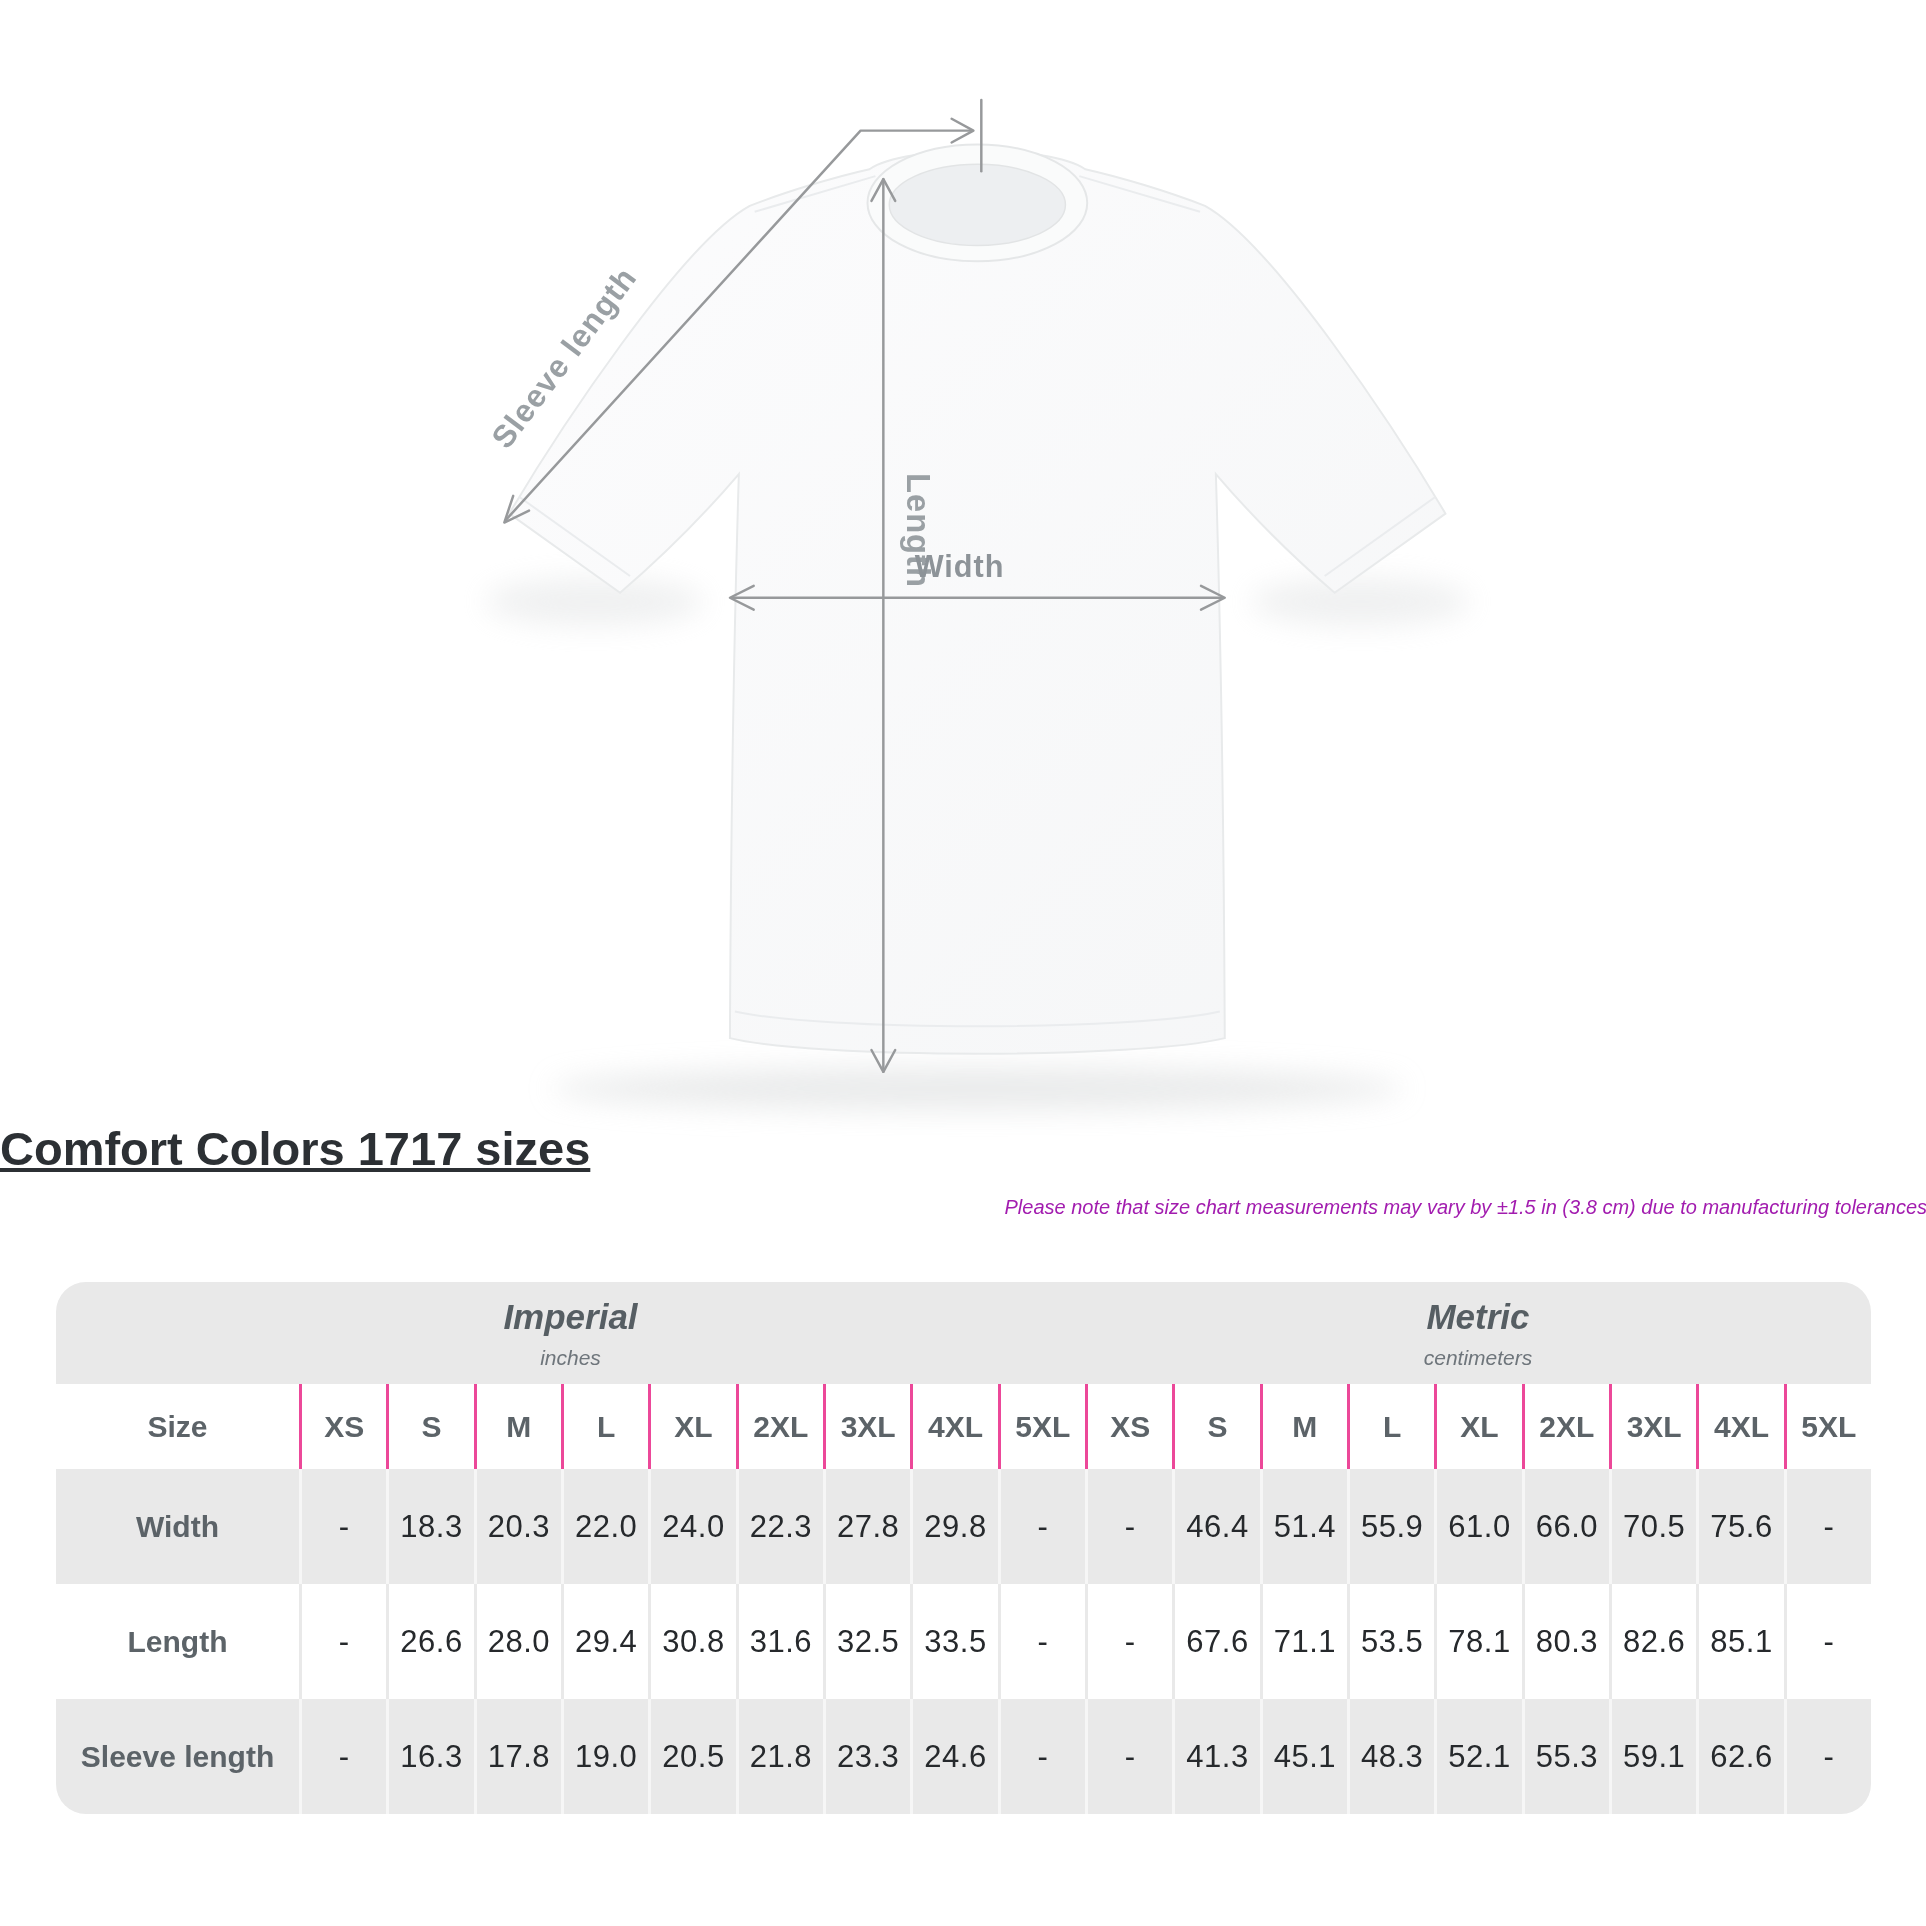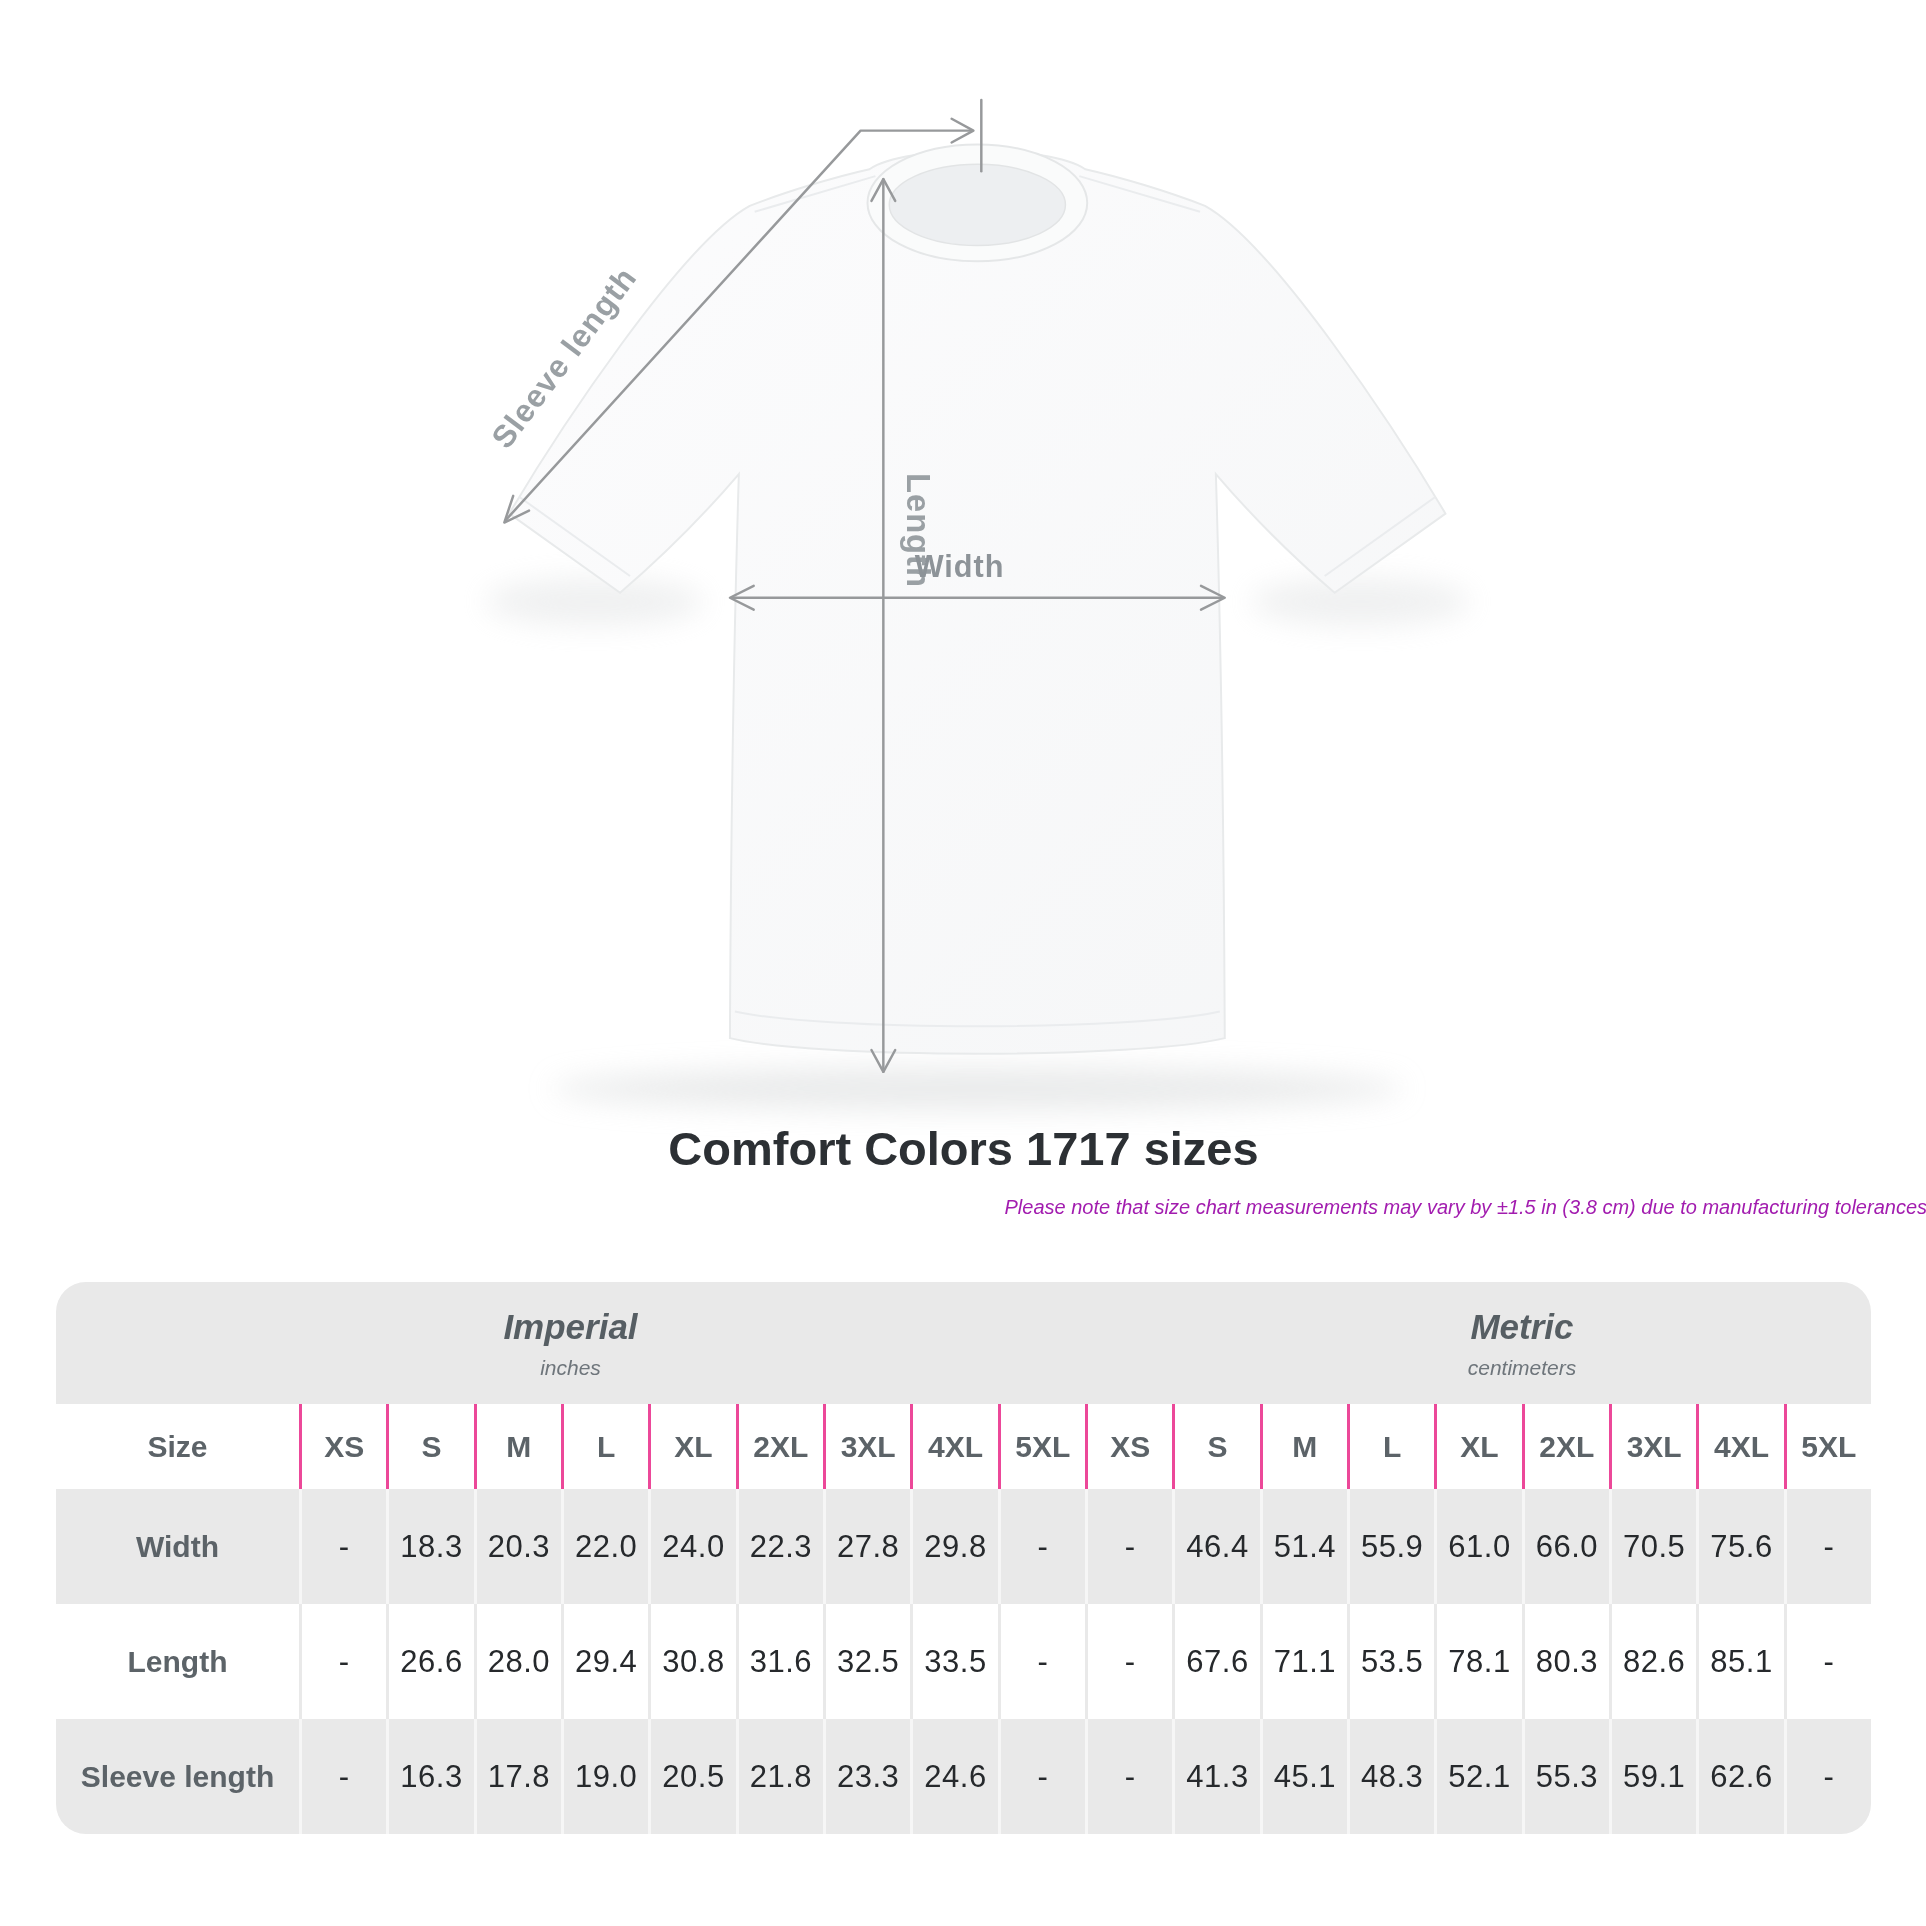--- a/index.html
+++ b/index.html
@@ -13,8 +13,8 @@
   #diagram-svg { position:absolute; left:0; top:0; }
 
   
-  .title { position:absolute; left:0; top:1117px; width:100%; text-align:center;
-           font-size:47px; font-weight:700; line-height:63px; color:#2c3034; }
+  .title { position:absolute; left:0; top:1117px; width:100%; 
+           font-size:47px; font-weight:700; line-height:63px; color:#2c3034;text-decoration:underline; }
   .subtitle { position:absolute; left:0; top:1186px; width:100%; text-align:right;
               font-style:italic; font-size:20px; line-height:42px; color:#a21caf; }
 

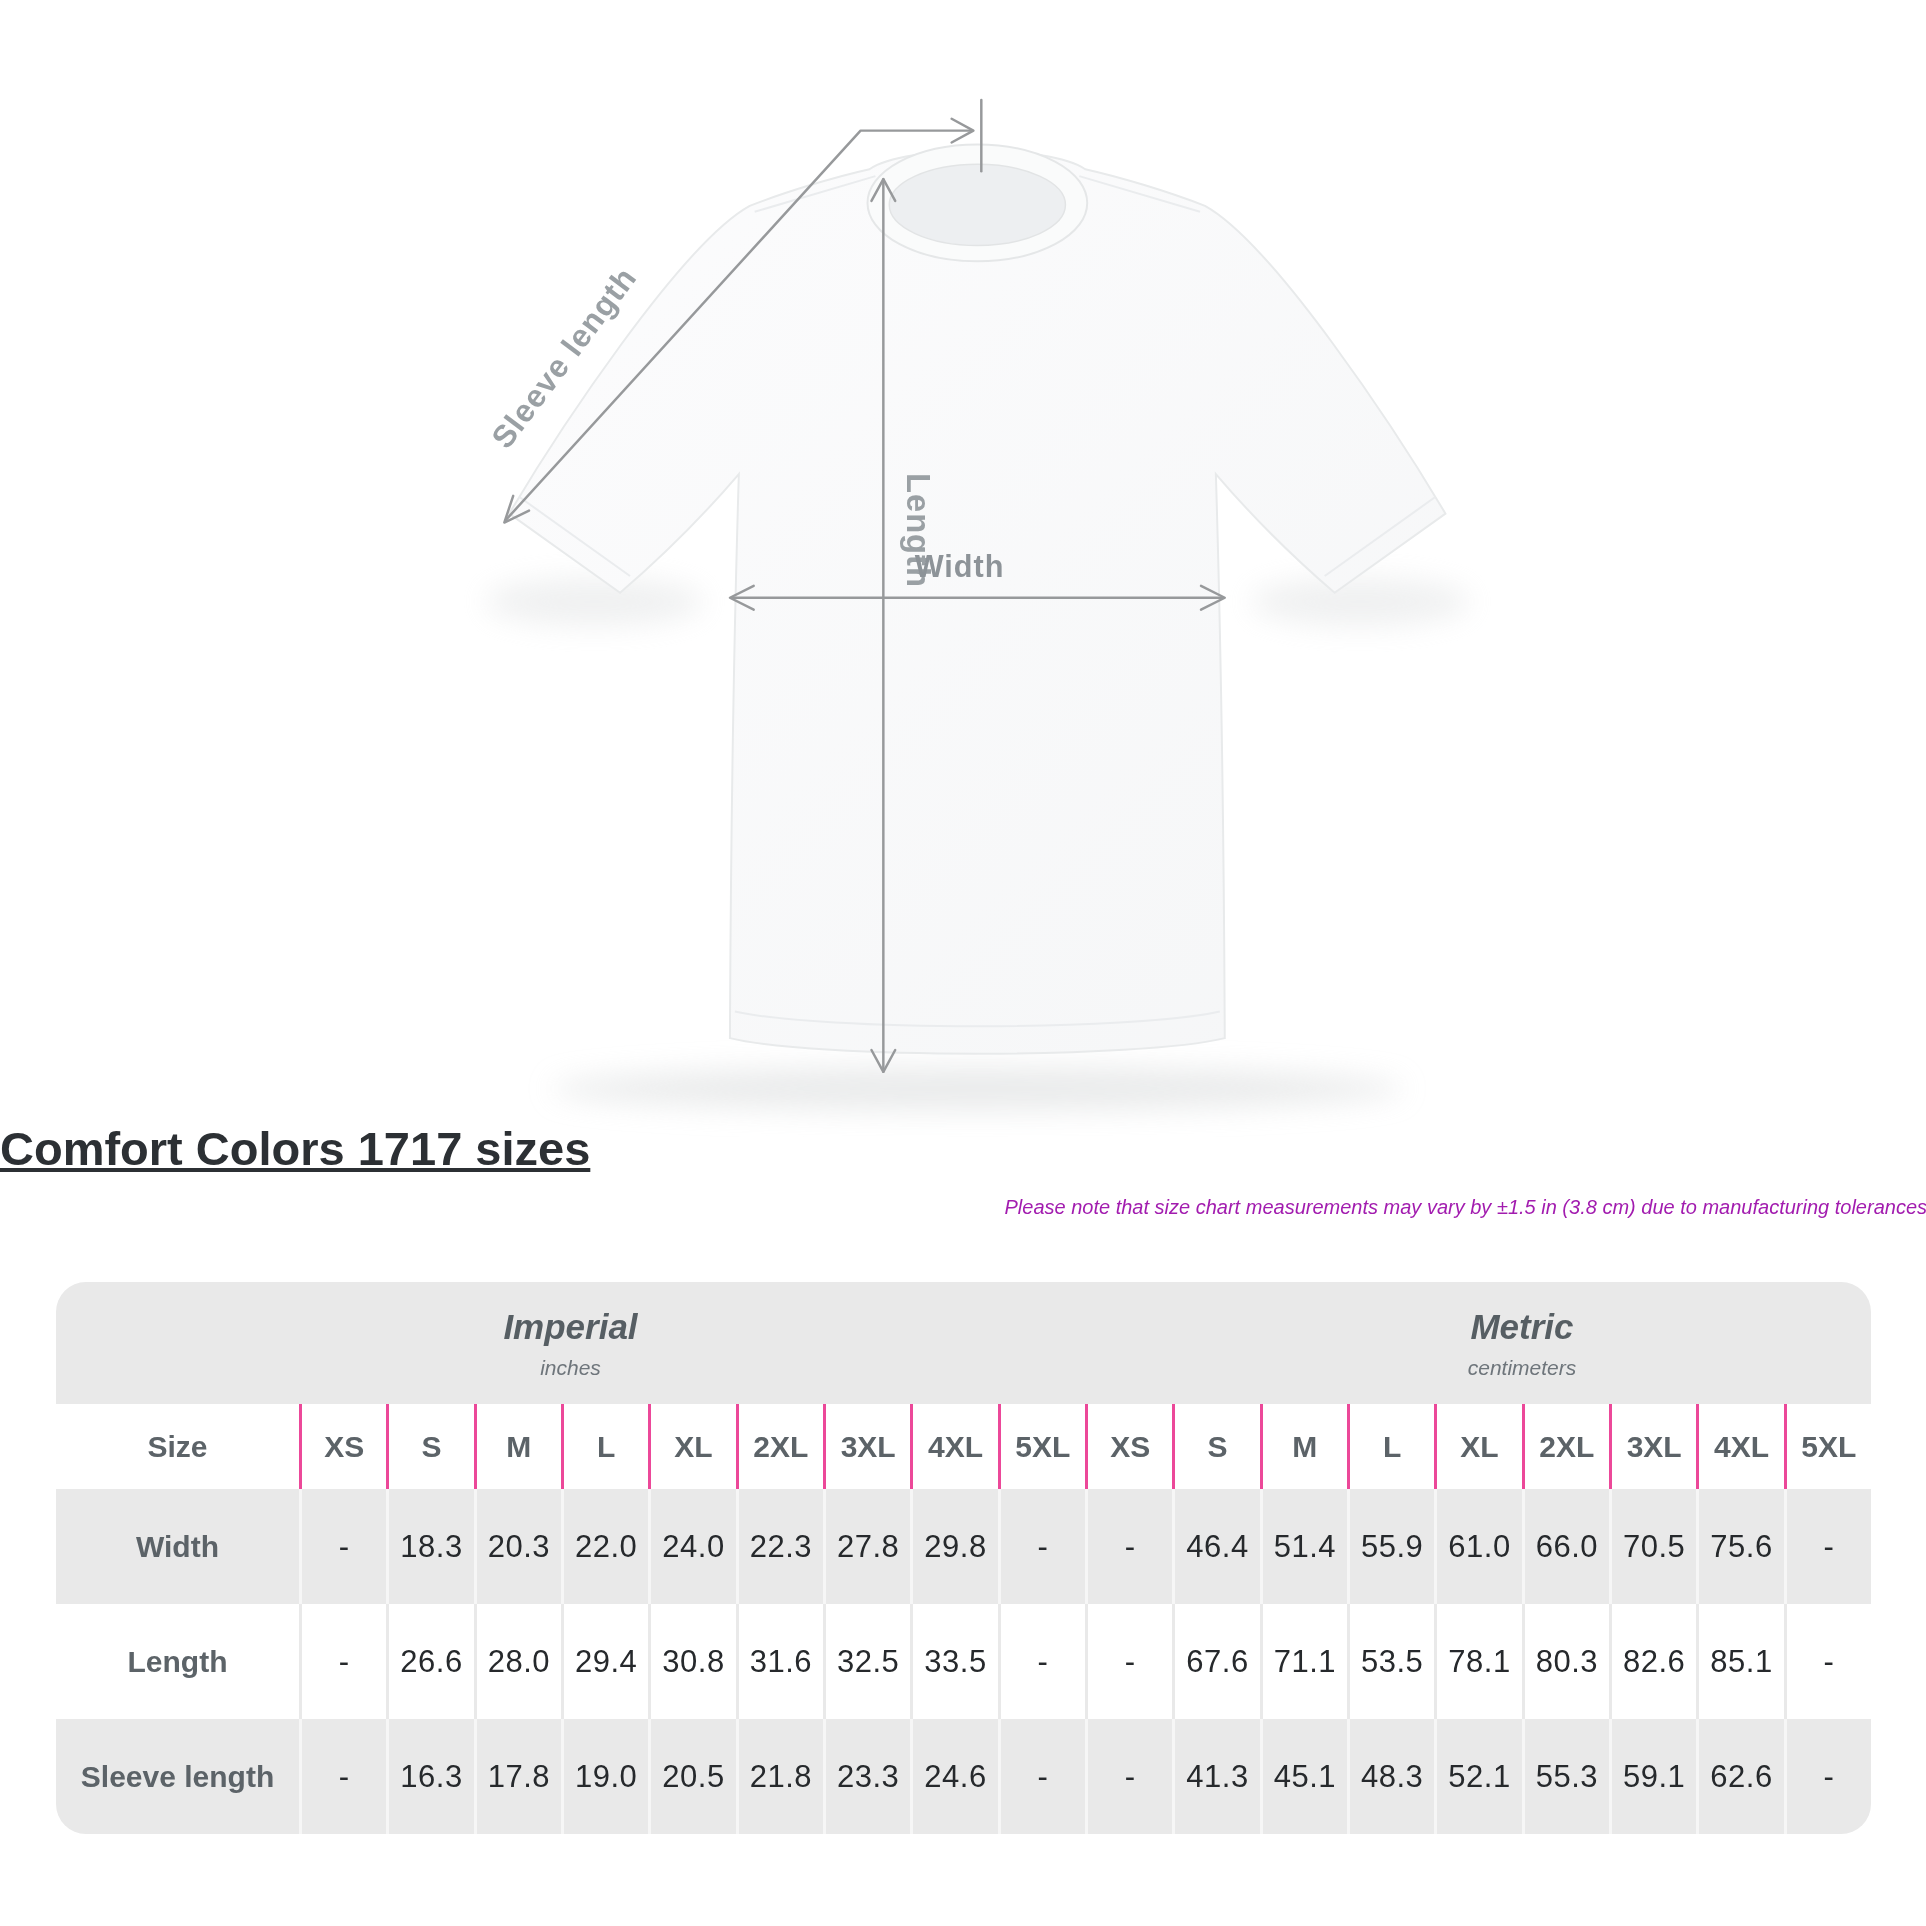--- a/index.html
+++ b/index.html
@@ -21,8 +21,8 @@
   
   #size-table { position:absolute; left:56px; top:1282px; width:1815px; }
 
-  .unit-row { display:grid; grid-template-columns:1029px 786px; height:122px;
-              background:#e9e9e9; border-radius:30px 30px 0 0;gap:44px; }
+  .unit-row { display:grid; grid-template-columns:1029px 786px; height:102px;
+              background:#e9e9e9; border-radius:30px 30px 0 0; }
   .unit-cell { display:flex; flex-direction:column; align-items:center; justify-content:center; gap:9px; }
   .unit-name { font-style:italic; font-weight:700; font-size:35px; color:#565e63; }
   .unit-sub  { font-style:italic; font-weight:400; font-size:21px; color:#6e757b; }

